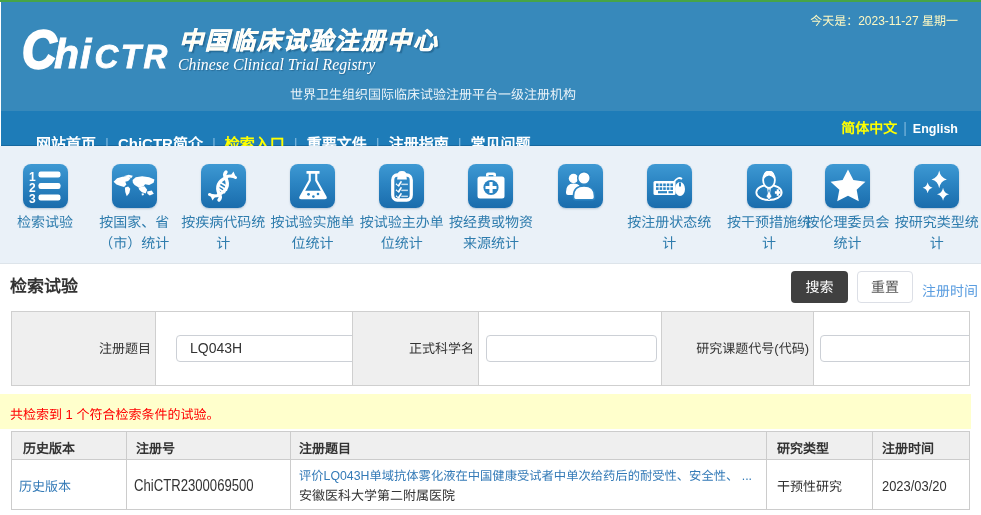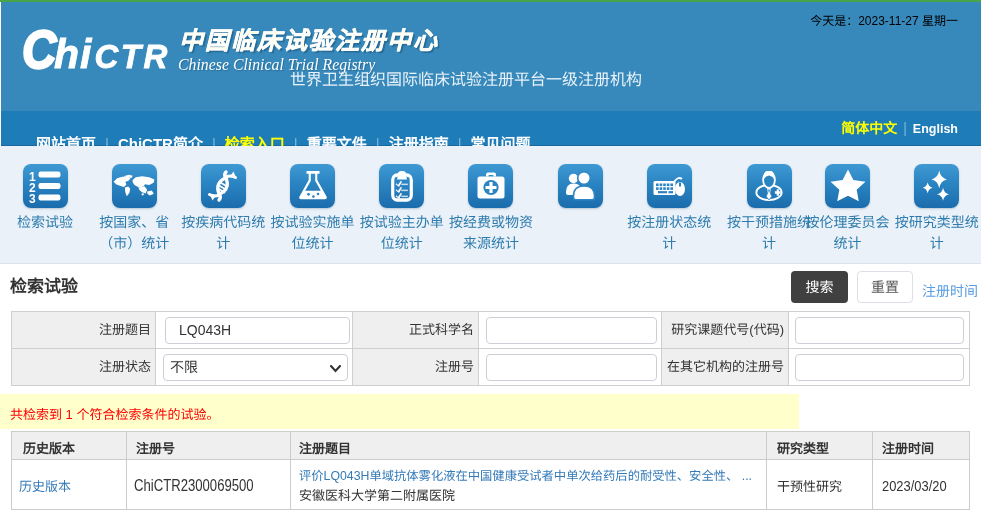--- a/index.html
+++ b/index.html
@@ -25,7 +25,7 @@
      font-style:italic; font-size:17px; white-space:nowrap; text-shadow:1px 1px 1px rgba(0,40,70,.3);
      transform:scaleX(0.93); transform-origin:0 0; }
   #who { position:absolute; left:290px; top:64px; color:#e8f2f8; font-size:16px; white-space:nowrap; }
-  #today { position:absolute; right:23px; top:9px; color:#000000; font-size:12px; }
+  #today { position:absolute; right:23px; top:9px; color:#fef9c3; font-size:12px; }
   
   #nav .menu { position:absolute; left:20px; top:16px; height:29px; line-height:34px; font-size:15px;
       font-weight:bold; color:#fff; white-space:nowrap;margin-left:16px; }

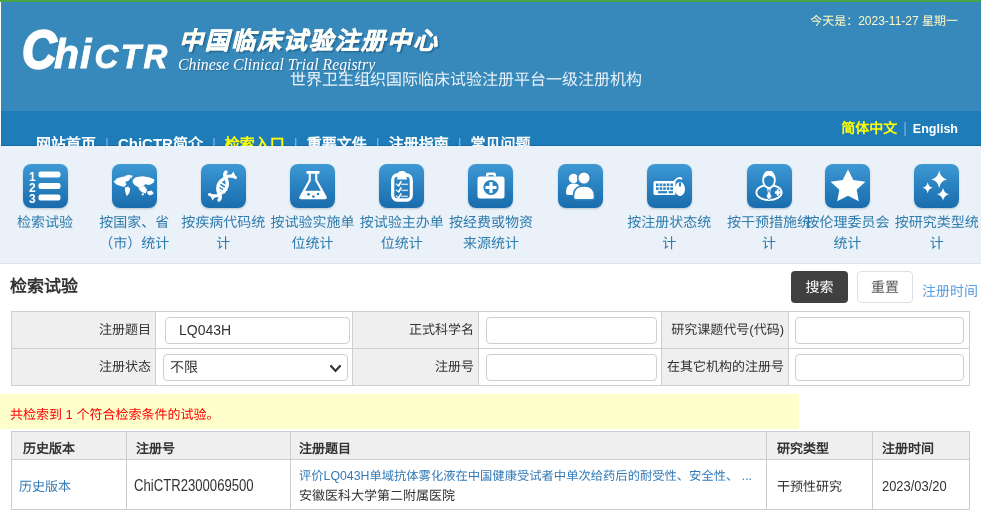--- a/index.html
+++ b/index.html
@@ -24,7 +24,7 @@
   #enTitle { position:absolute; left:178px; top:53px; color:#fff; font-family:"Liberation Serif", serif;
      font-style:italic; font-size:17px; white-space:nowrap; text-shadow:1px 1px 1px rgba(0,40,70,.3);
      transform:scaleX(0.93); transform-origin:0 0; }
-  #who { position:absolute; left:290px; top:64px; color:#e8f2f8; font-size:16px; white-space:nowrap; }
+  #who { position:absolute; left:290px; top:82px; color:#e8f2f8; font-size:13px; white-space:nowrap; }
   #today { position:absolute; right:23px; top:9px; color:#fef9c3; font-size:12px; }
   
   #nav .menu { position:absolute; left:20px; top:16px; height:29px; line-height:34px; font-size:15px;

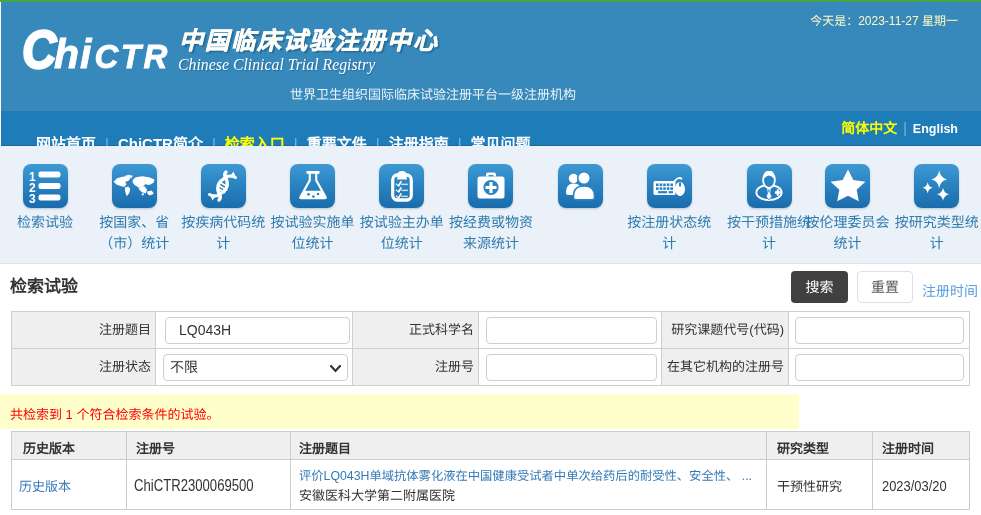--- a/index.html
+++ b/index.html
@@ -266,7 +266,7 @@
  <tbody>
       <tr>
   <td class="lab" style="width:144px">注册题目</td>
-  <td style="width:197px; padding:0 5px 0 9px;">
+  <td style="width:197px; padding:0 5px 0 20px;">
           <div class="ipt" style="width:185px">LQ043H</div>
         </td>
   <td class="lab" style="width:126px">正式科学名</td>

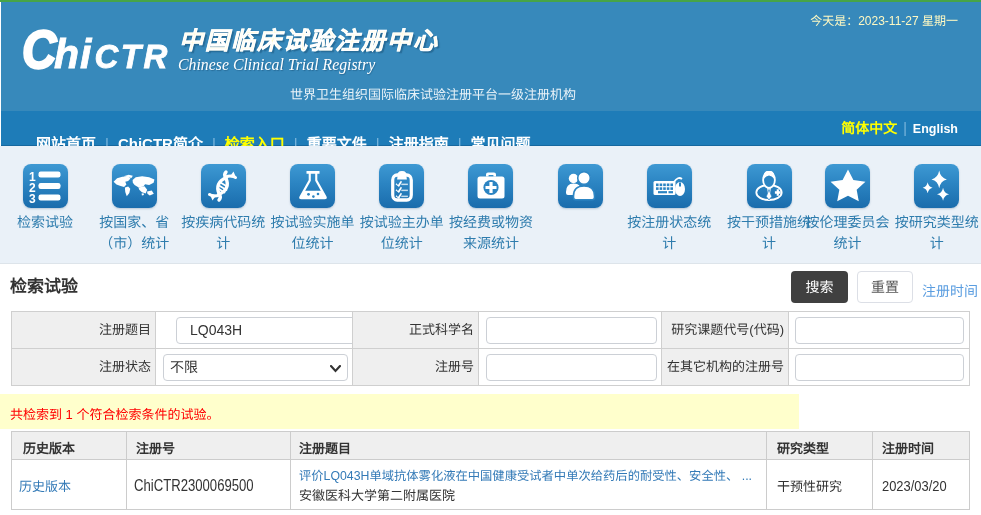--- a/index.html
+++ b/index.html
@@ -273,7 +273,7 @@
   <td style="width:183px; padding:0 5px 0 7px;">
           <div class="ipt" style="width:171px"></div>
         </td>
-  <td class="lab" style="width:127px">研究课题代号(代码)</td>
+  <td class="lab" style="width:152px">研究课题代号(代码)</td>
   <td style="padding:0 7px 0 6px;">
           <div class="ipt" style="width:169px"></div>
         </td>

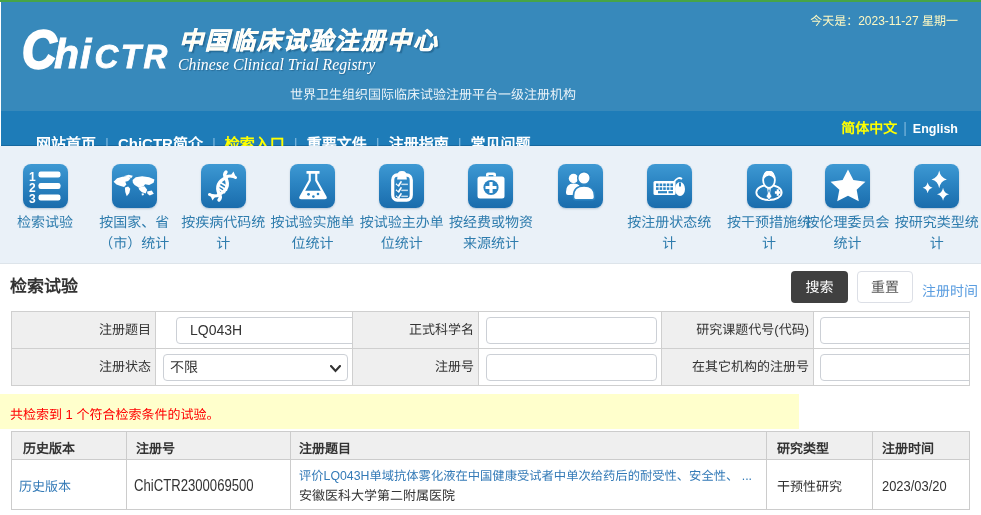--- a/index.html
+++ b/index.html
@@ -274,22 +274,6 @@
           <div class="ipt" style="width:171px"></div>
         </td>
   <td class="lab" style="width:152px">研究课题代号(代码)</td>
-  <td style="padding:0 7px 0 6px;">
-          <div class="ipt" style="width:169px"></div>
-        </td>
- </tr>
- <tr>
-  <td class="lab">注册状态</td>
-  <td style="padding:0 5px 0 7px;">
-          <div class="ipt" style="width:185px"><span style="position:relative; left:-7px;">不限</span><svg class="chev" viewBox="0 0 11 8">
-              <path d="M1 1 L5.5 6 L10 1" stroke="#333" stroke-width="2.1" fill="none" stroke-linecap="round"></path>
-            </svg></div>
-        </td>
-  <td class="lab">注册号</td>
-  <td style="padding:0 5px 0 7px;">
-          <div class="ipt" style="width:171px"></div>
-        </td>
-  <td class="lab">在其它机构的注册号</td>
   <td style="padding:0 7px 0 6px;">
           <div class="ipt" style="width:169px"></div>
         </td>

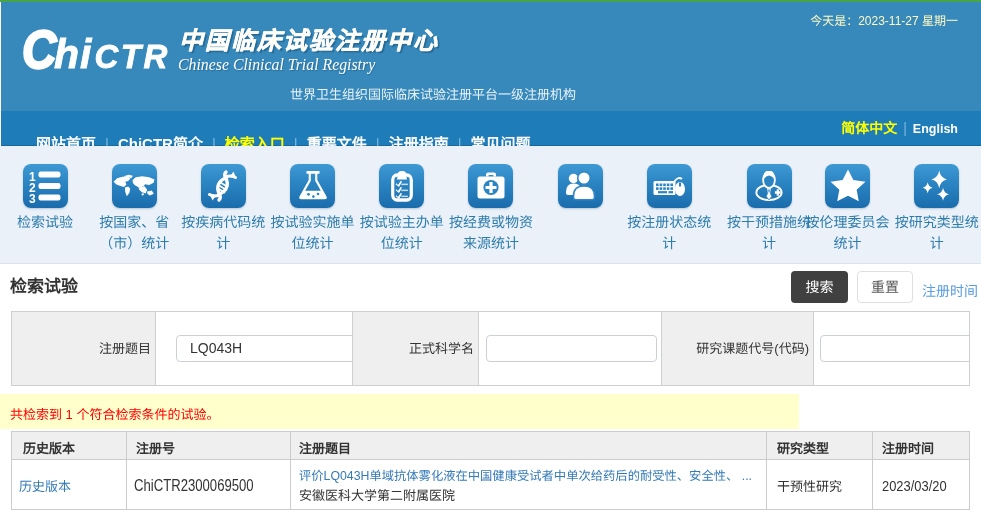--- a/index.html
+++ b/index.html
@@ -56,7 +56,7 @@
      font-size:14px; color:#333; line-height:25px; padding-left:13px; }
   .chev { position:absolute; right:6px; top:10px; width:11px; height:8px; }
   
-  #ybar { position:absolute; left:0; top:394px; width:799px; height:35px; background:#ffffcc; }
+  #ybar { position:absolute; left:0; top:394px; width:971px; height:35px; background:#ffffcc; }
   #ybar span { position:absolute; left:10px; top:10px; color:#f00; font-size:13px; }
   
   #rtable { position:absolute; left:11px; top:431px; width:959px; border-collapse:collapse; table-layout:fixed; }

